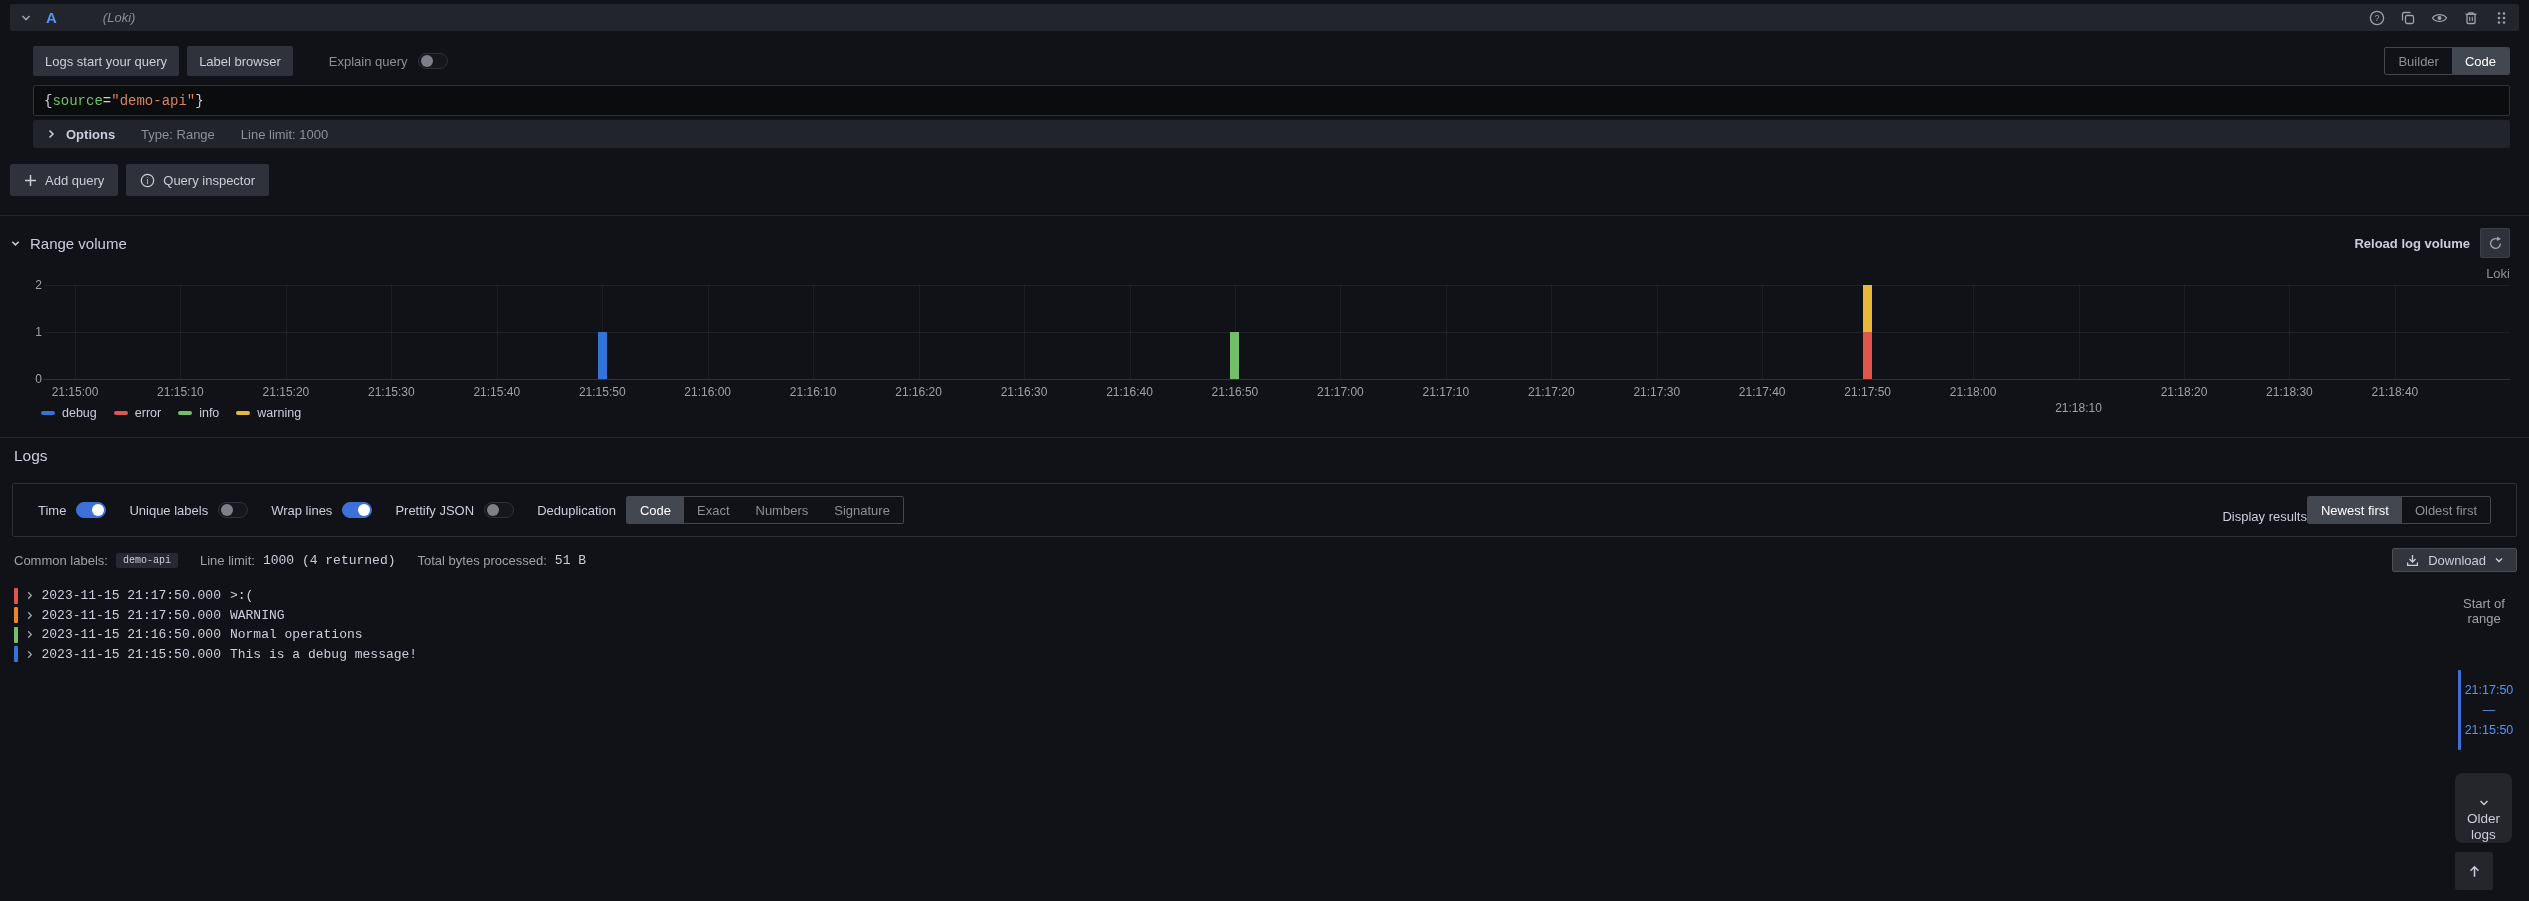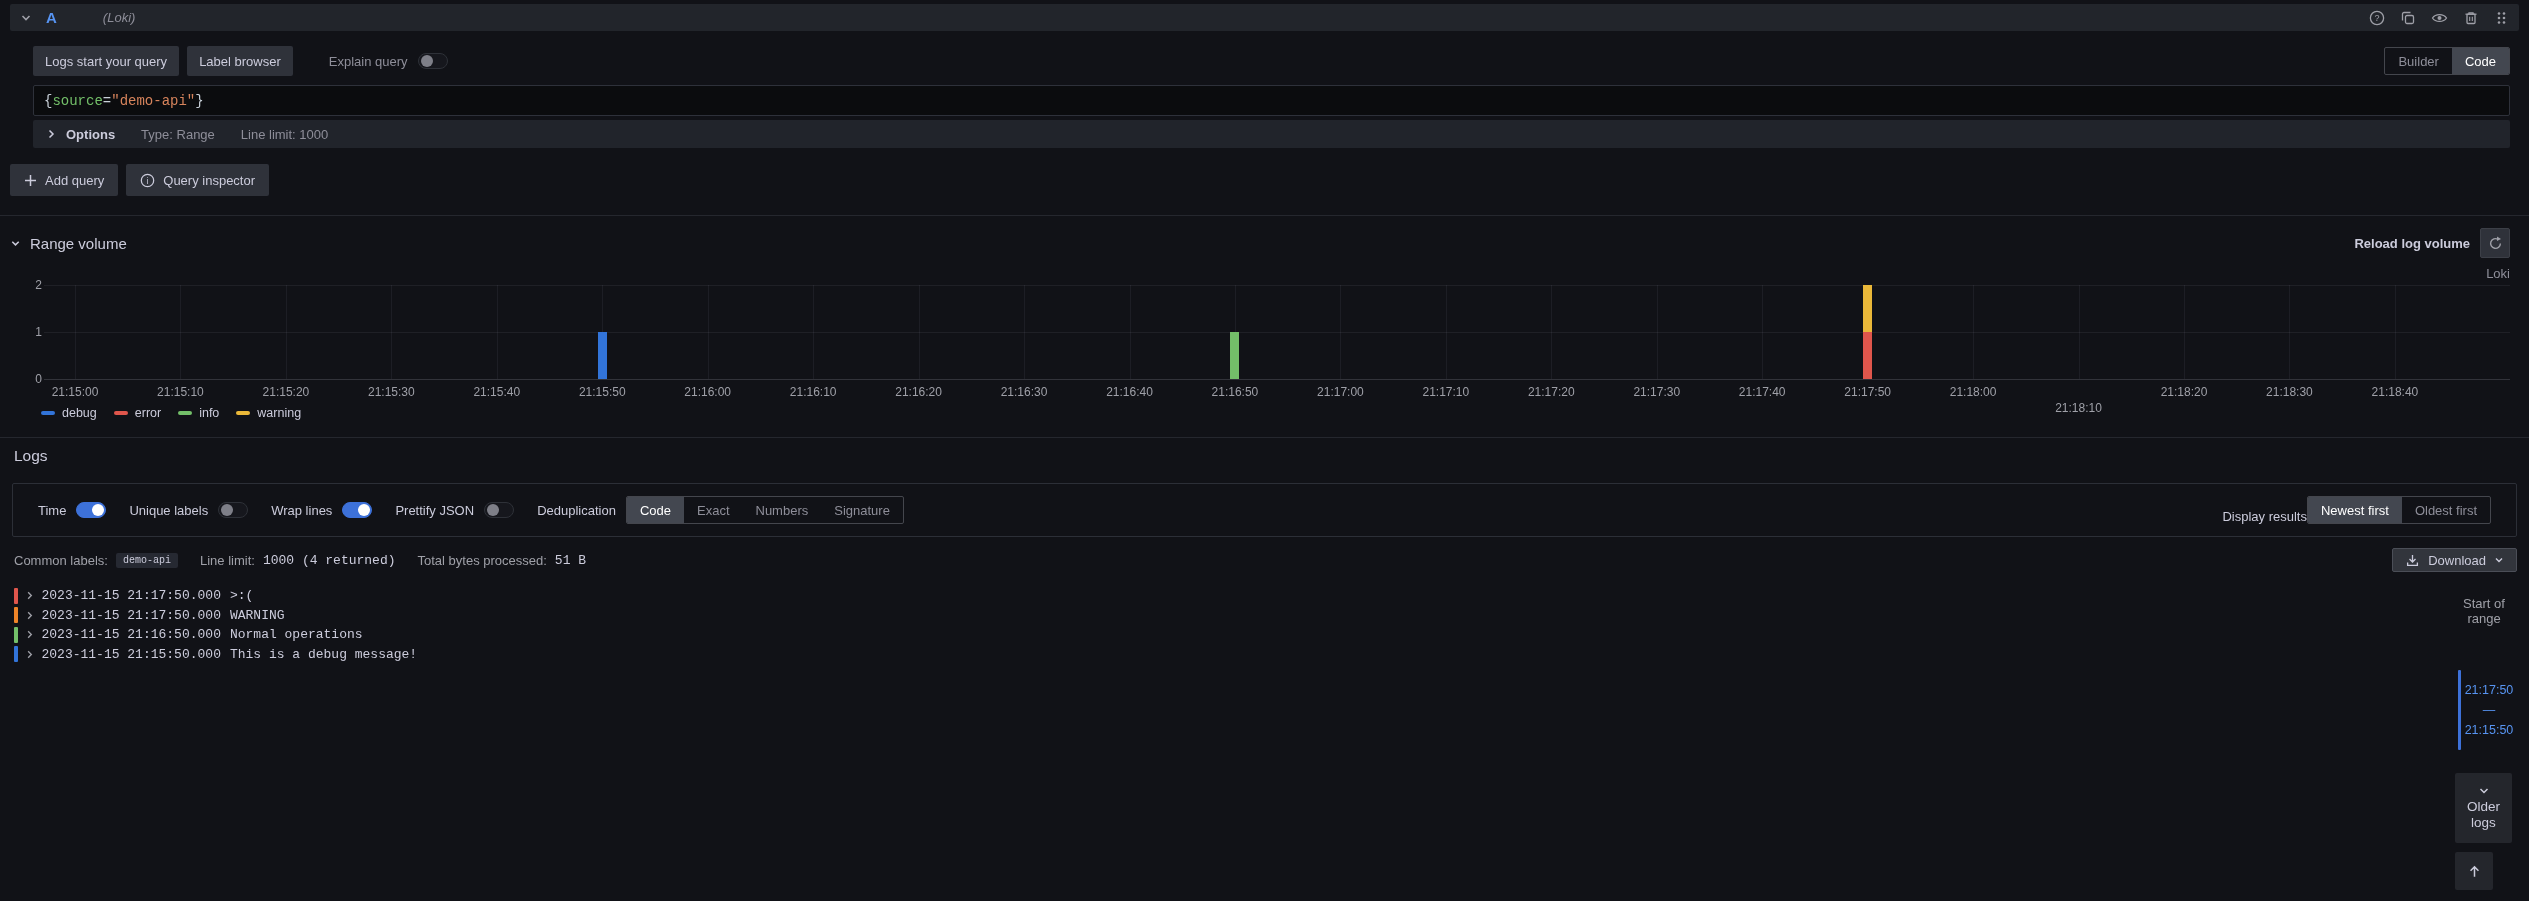--- a/index.html
+++ b/index.html
@@ -100,8 +100,8 @@
   .range-bar{width:3px; height:80px; background:var(--accent); border-radius:1px; flex:none;}
   .range-times{flex:1; display:flex; flex-direction:column; align-items:center; justify-content:center;
     color:var(--link); font-size:12.5px; line-height:20px;}
-  .older-btn{position:absolute; top:187px; left:4px; width:57px; height:70px; background:#24262c; border-radius:2px;
-    display:flex; flex-direction:column; align-items:center; justify-content:center; gap:3px; cursor:pointer;}
+  .older-btn{position:absolute; top:187px; left:4px; width:57px; height:70px; background:#24262c; border-radius:8px;
+    display:flex; flex-direction:column; align-items:center; justify-content:flex-end; gap:3px; cursor:pointer;}
   .older-btn .txt{width:42px; text-align:center; font-size:13.5px; line-height:16px; color:var(--txt);}
   .scroll-top{position:absolute; top:266px; left:4px; width:38px; height:38px; background:#24262c; border-radius:2px;
     display:flex; align-items:center; justify-content:center; cursor:pointer; color:var(--txt);}

